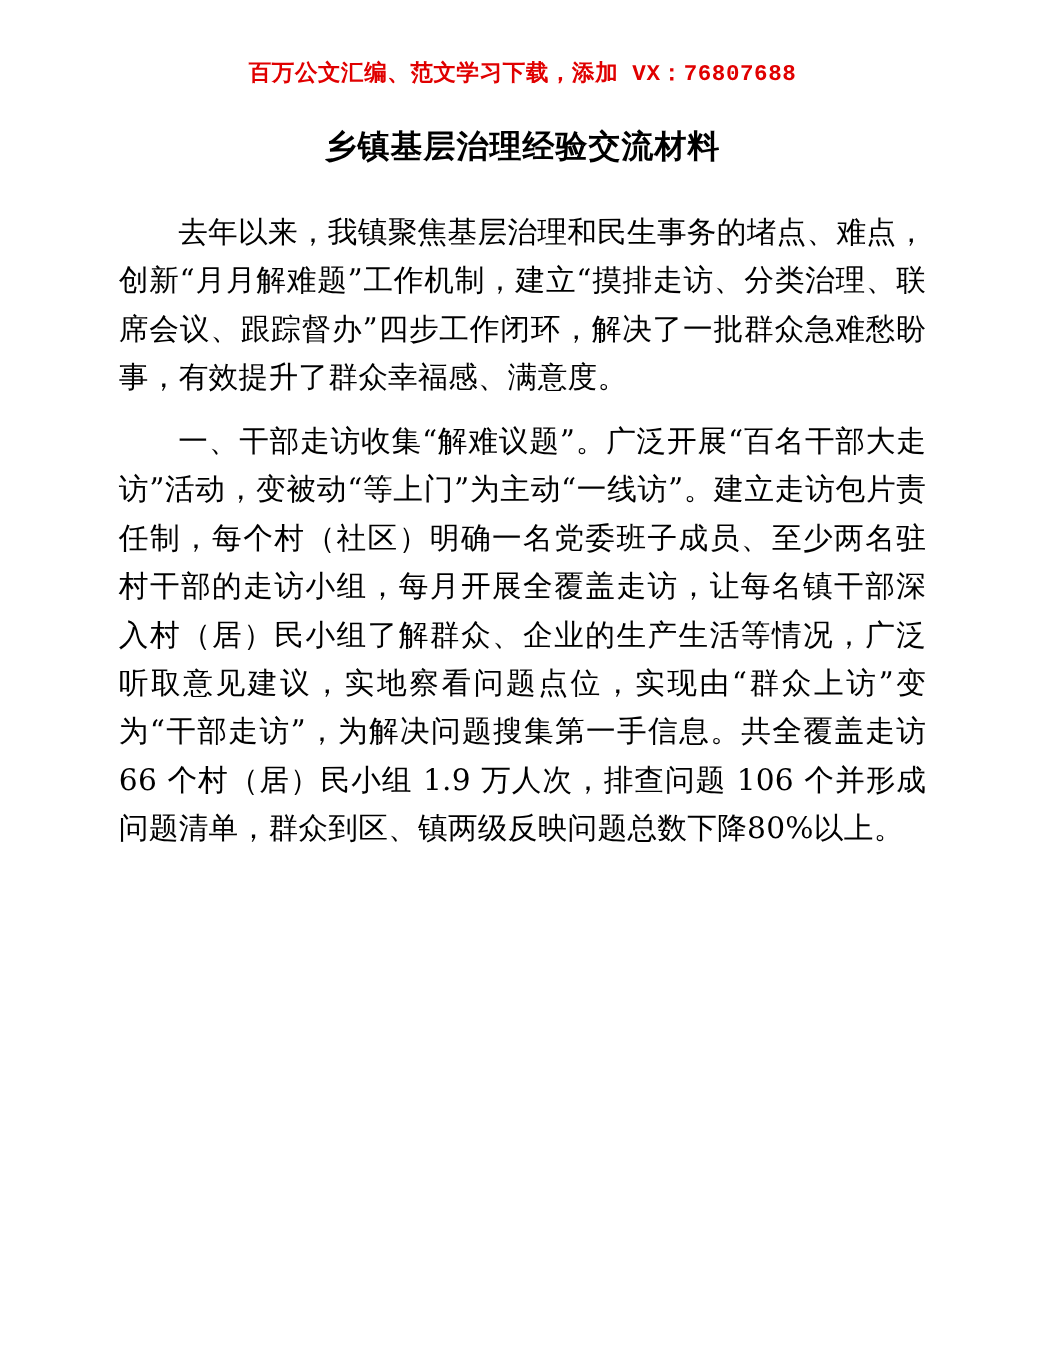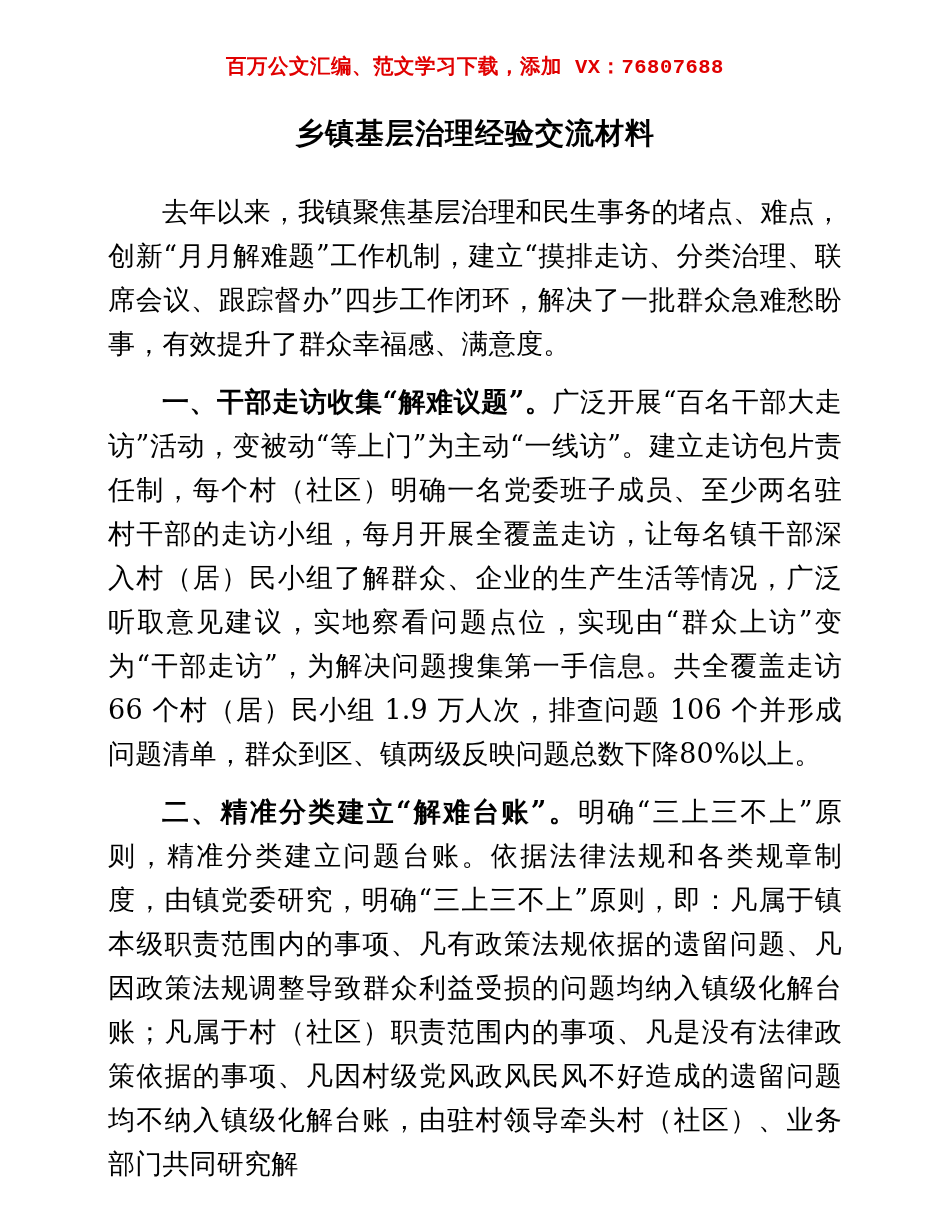--- a/index.html
+++ b/index.html
@@ -50,7 +50,7 @@
     letter-spacing: 0.2px;
   }
   .para .lead {
-    font-weight: bold;
+    font-weight: normal;
   }
 </style>
 </head>

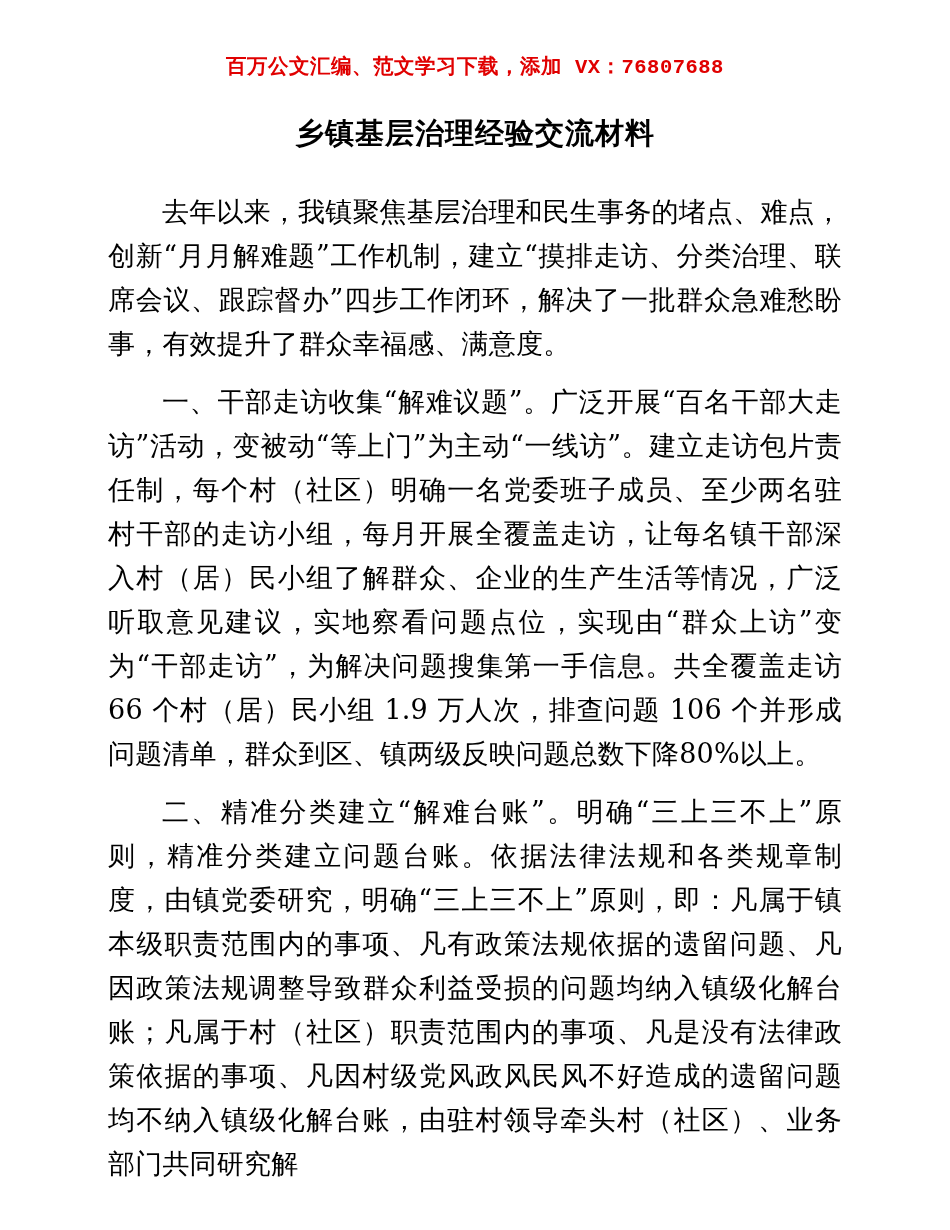--- a/index.html
+++ b/index.html
@@ -70,9 +70,6 @@
     <span class="lead">一、干部走访收集“解难议题”。</span><span>广泛开展“百名干部大走访”活动，变被动“等上门”为主动“一线访”。建立走访包片责任制，每个村（社区）明确一名党委班子成员、至少两名驻村干部的走访小组，每月开展全覆盖走访，让每名镇干部深入村（居）民小组了解群众、企业的生产生活等情况，广泛听取意见建议，实地察看问题点位，实现由“群众上访”变为“干部走访”，为解决问题搜集第一手信息。共全覆盖走访 66 个村（居）民小组 1.9 万人次，排查问题 106 个并形成问题清单，群众到区、镇两级反映问题总数下降80%以上。</span>
   </p>
 
-  <p class="para">
-    <span class="lead">二、精准分类建立“解难台账”。</span><span>明确“三上三不上”原则，精准分类建立问题台账。依据法律法规和各类规章制度，由镇党委研究，明确“三上三不上”原则，即：凡属于镇本级职责范围内的事项、凡有政策法规依据的遗留问题、凡因政策法规调整导致群众利益受损的问题均纳入镇级化解台账；凡属于村（社区）职责范围内的事项、凡是没有法律政策依据的事项、凡因村级党风政风民风不好造成的遗留问题均不纳入镇级化解台账，由驻村领导牵头村（社区）、业务部门共同研究解</span>
-  </p>
 
 </div>
 

